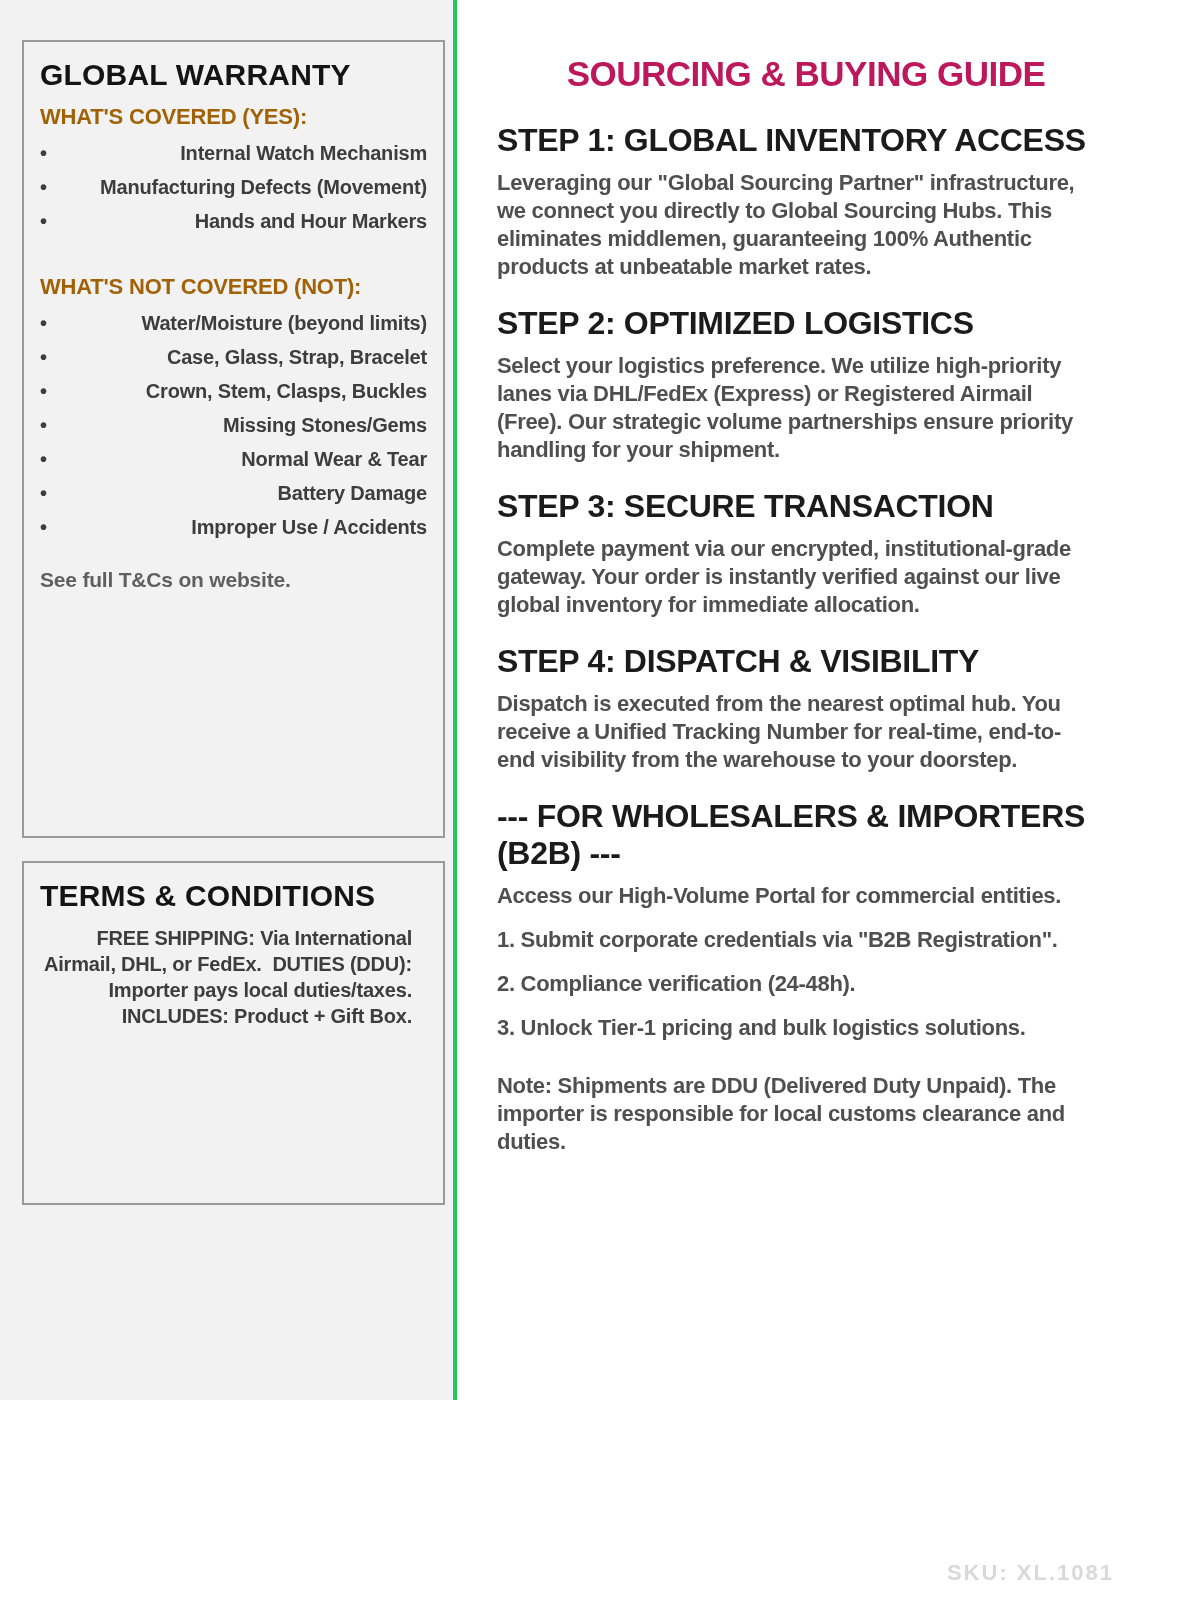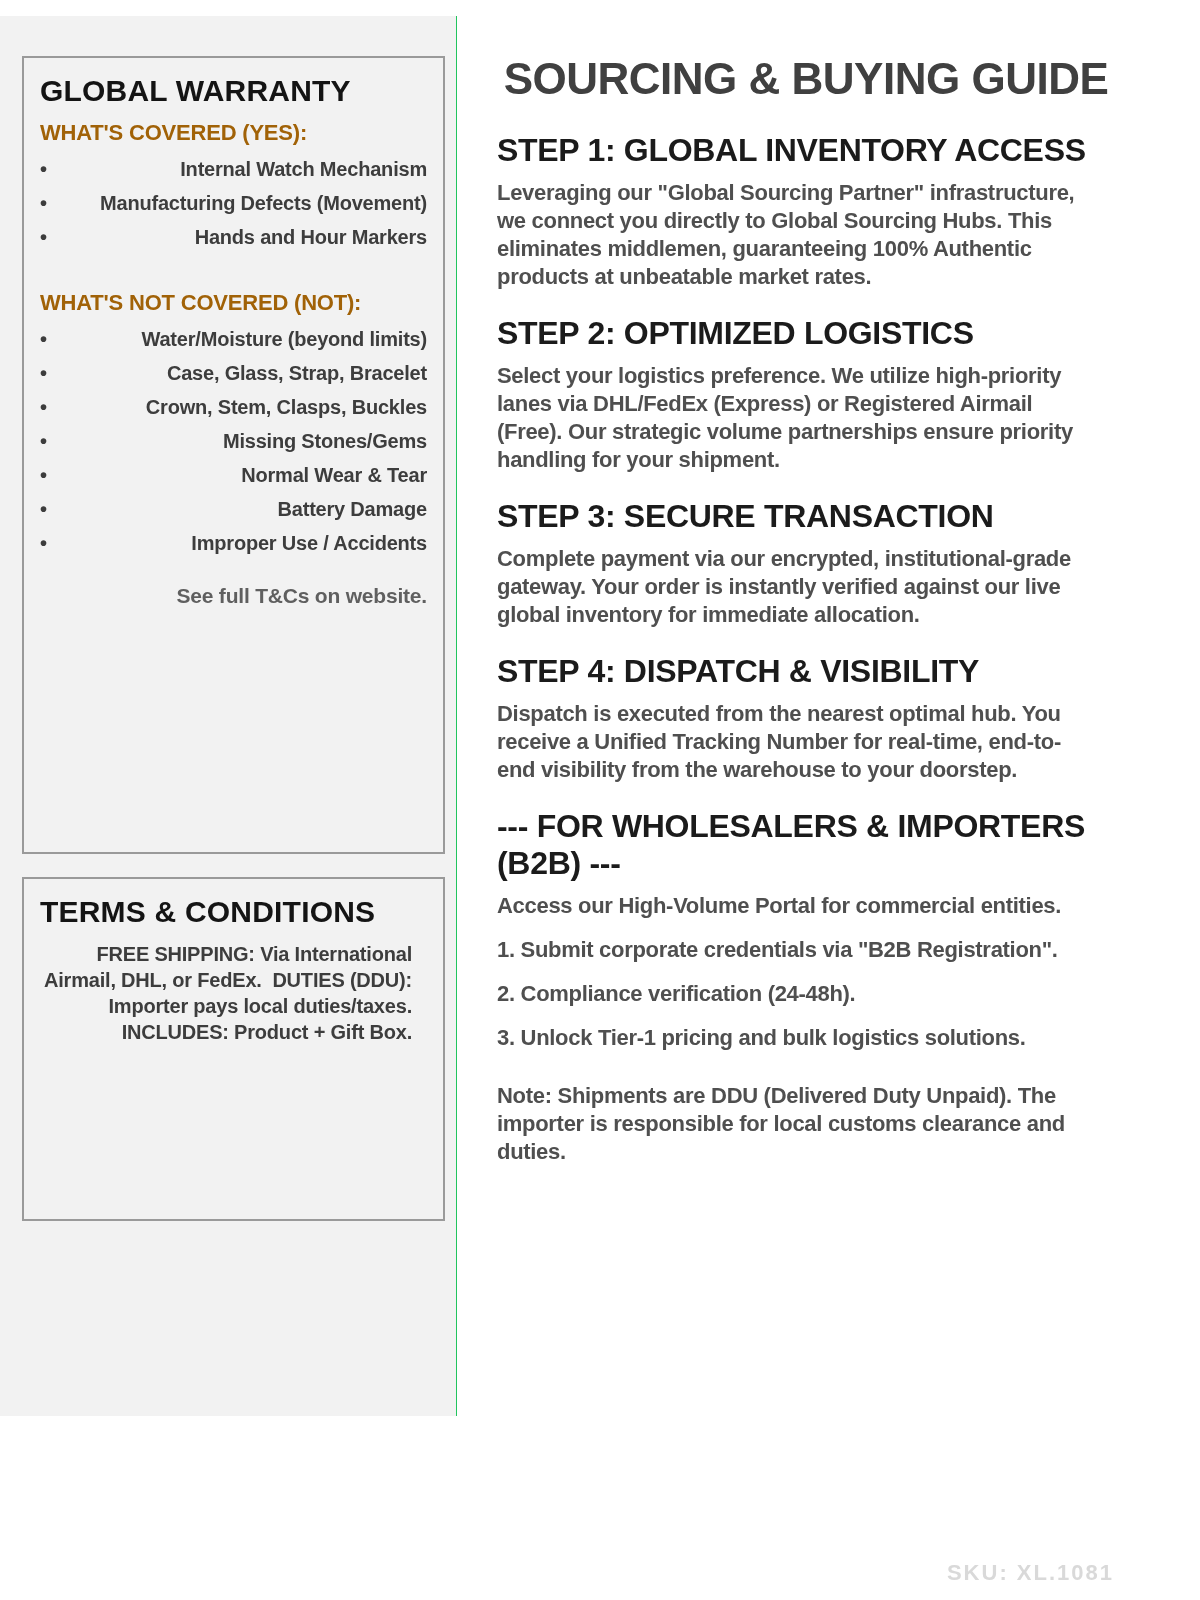--- a/index.html
+++ b/index.html
@@ -18,8 +18,7 @@
     left: 0; top: 0;
     width: 457px; height: 1400px;
     background: #f2f2f2;
-    border-right: 1px solid #22c55e;
-    margin-top: 16px;
+    border-right: 4px solid #22c55e;
   }
   .side-box {
     position: absolute;

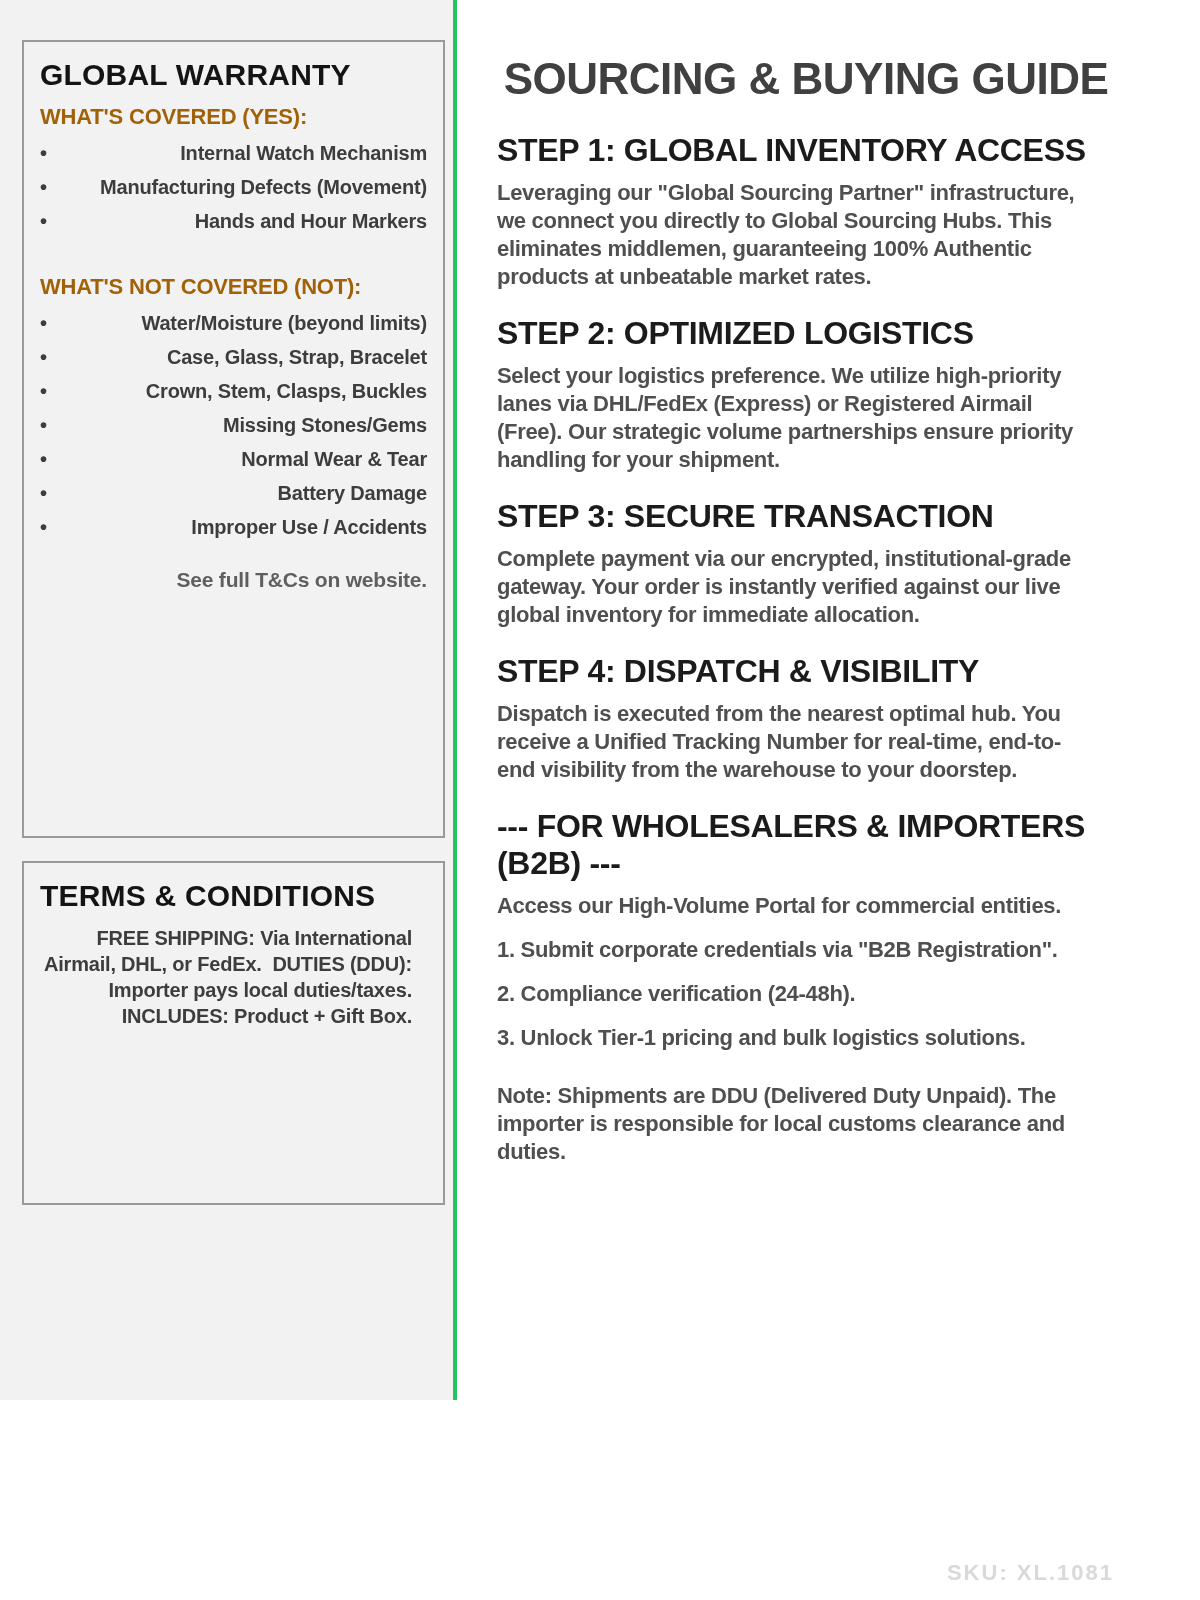--- a/index.html
+++ b/index.html
@@ -100,9 +100,9 @@
   }
   .main-title {
     text-align: center;
-    font-size: 44px;
-    font-weight: 700;
-    color: #404040;
+    font-size: 35px;
+    font-weight: 700;
+    color: #be185d;
     letter-spacing: -0.5px;
     margin-bottom: 28px;
     white-space: nowrap;

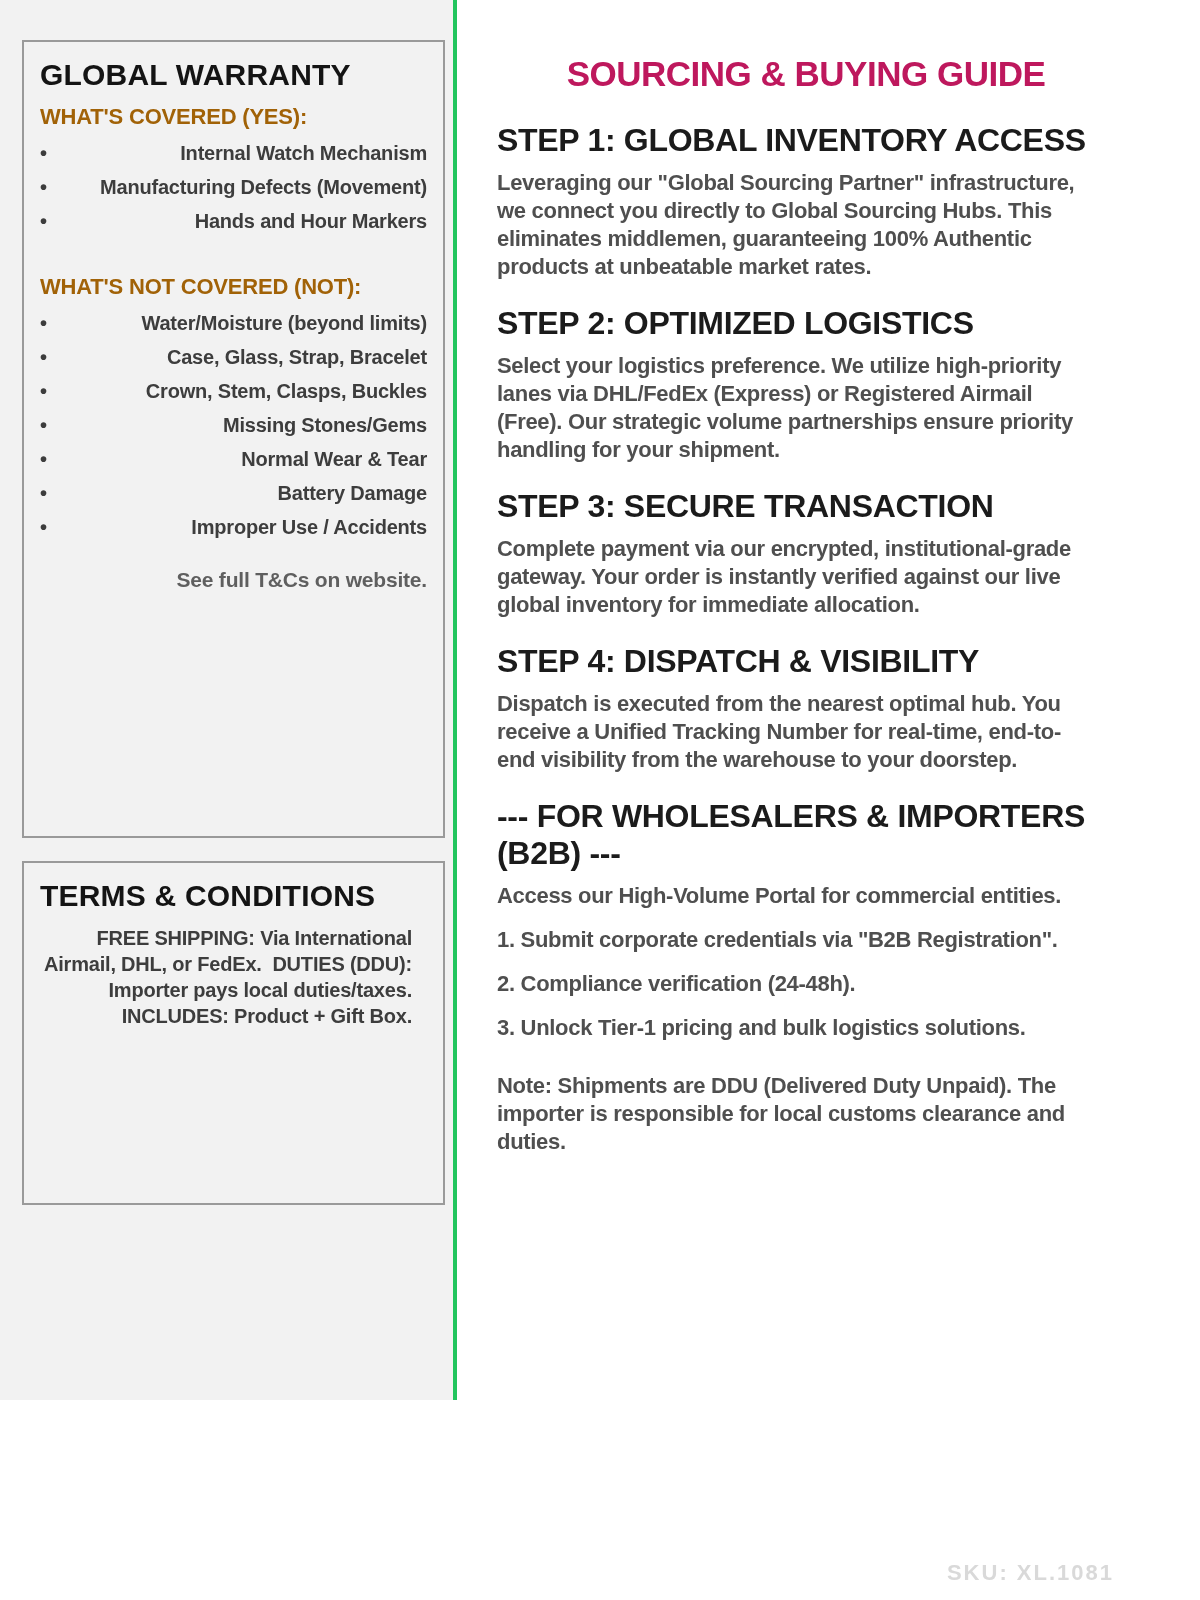--- a/index.html
+++ b/index.html
@@ -70,7 +70,6 @@
     font-weight: 700;
     color: #5f5f5f;
     letter-spacing: -0.2px;
-    text-align: right;
   }
   .terms-body {
     font-size: 20px;

